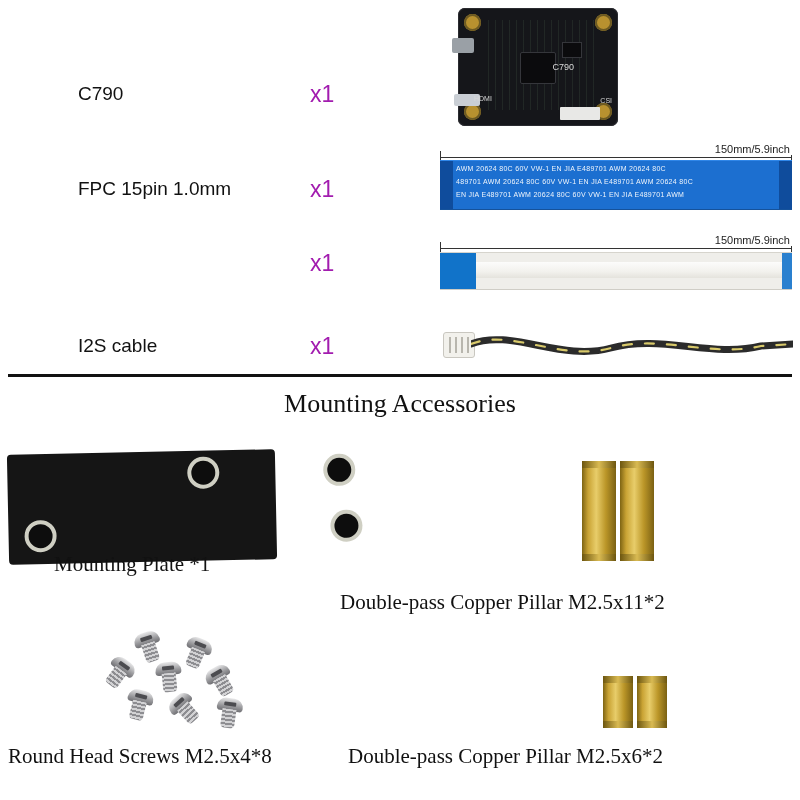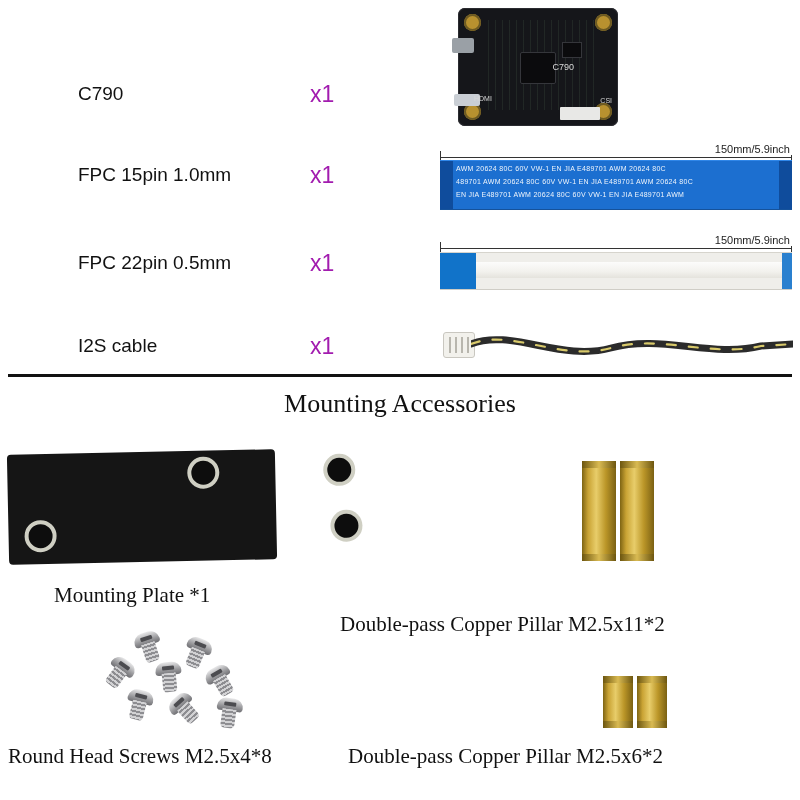--- a/index.html
+++ b/index.html
@@ -403,7 +403,7 @@
     <div class="silk csi-lbl">CSI</div>
   </div>
 
-  <div class="pl-row" style="top:137px;">
+  <div class="pl-row" style="top:151px;">
     <div class="pl-name">FPC 15pin 1.0mm</div>
     <div class="pl-qty">x1</div>
   </div>

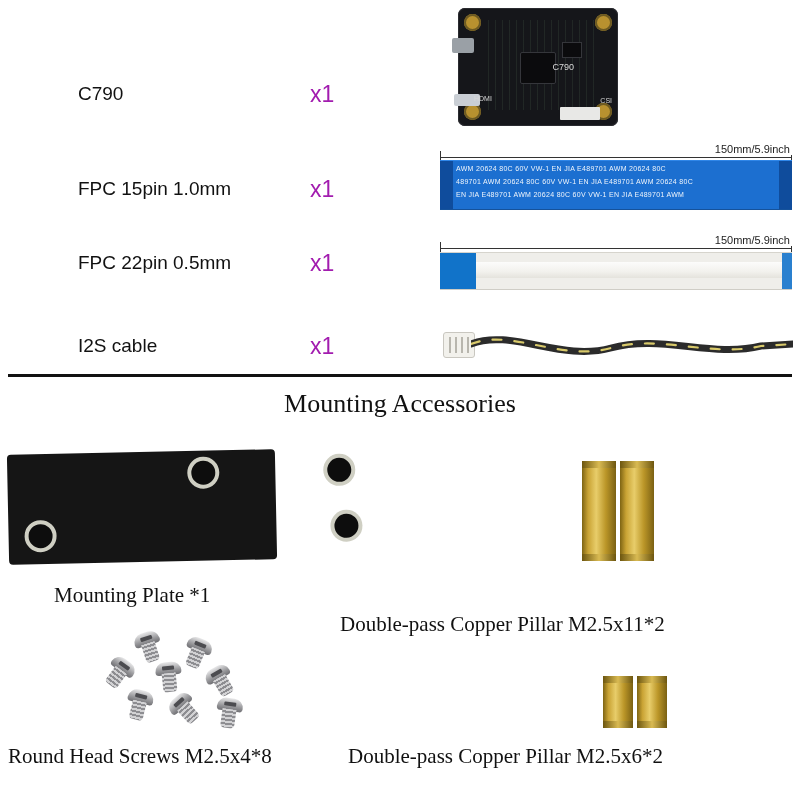--- a/index.html
+++ b/index.html
@@ -424,7 +424,6 @@
   </div>
 
   <div class="pl-row" style="top:225px;">
-    <div class="pl-name">FPC 22pin 0.5mm</div>
     <div class="pl-qty">x1</div>
   </div>
 

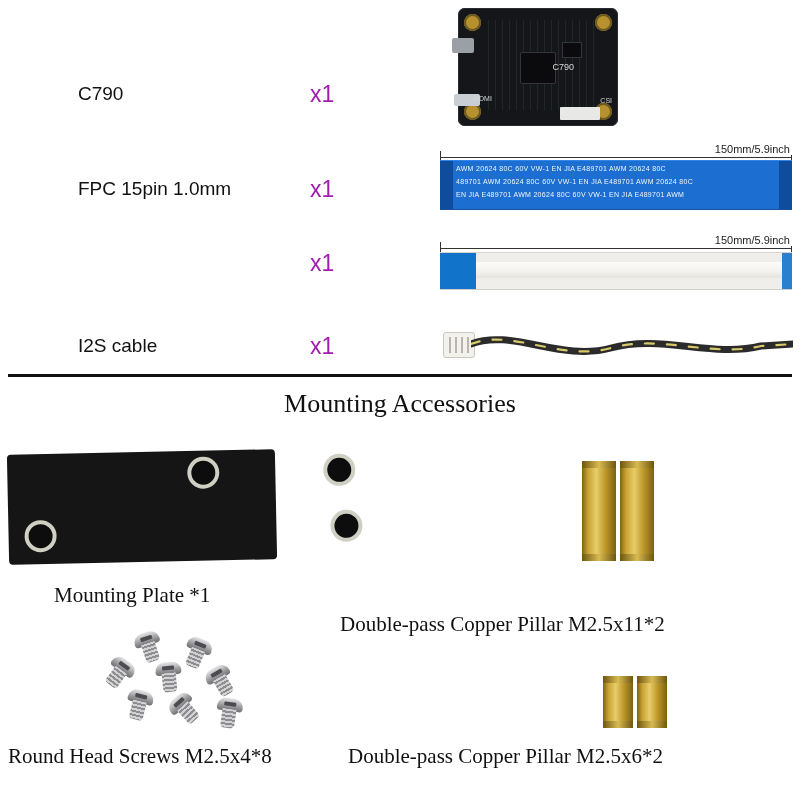--- a/index.html
+++ b/index.html
@@ -469,7 +469,7 @@
   <div class="hole h3"></div>
   <div class="hole h4"></div>
 </div>
-<div class="caption" style="left:54px; top:583px;">Mounting Plate *1</div>
+<div class="caption" style="left:54px; top:552px;">Mounting Plate *1</div>
 
 <div class="pillar-group" style="left:582px; top:461px; width:100px; height:100px;">
   <div class="pillar" style="left:0; top:0; width:34px; height:100px;">

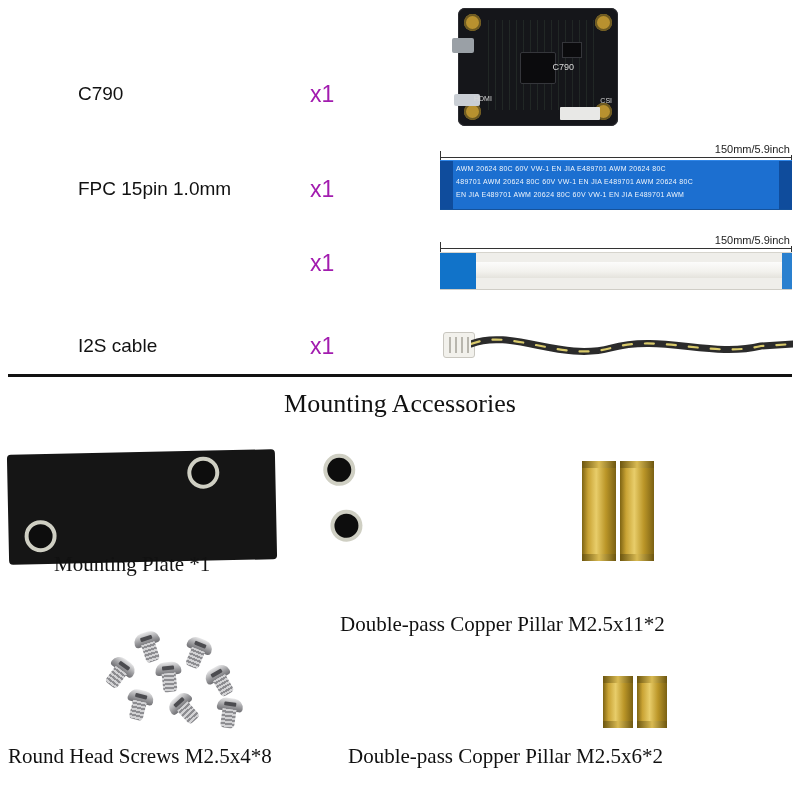--- a/index.html
+++ b/index.html
@@ -481,7 +481,7 @@
     <div class="cap b"></div>
   </div>
 </div>
-<div class="caption" style="left:340px; top:612px;">Double-pass Copper Pillar M2.5x11*2</div>
+<div class="caption" style="left:340px; top:590px;">Double-pass Copper Pillar M2.5x11*2</div>
 
 <div class="screws">
   <div class="screw" style="left:40px; top:0; transform:rotate(-18deg);">

